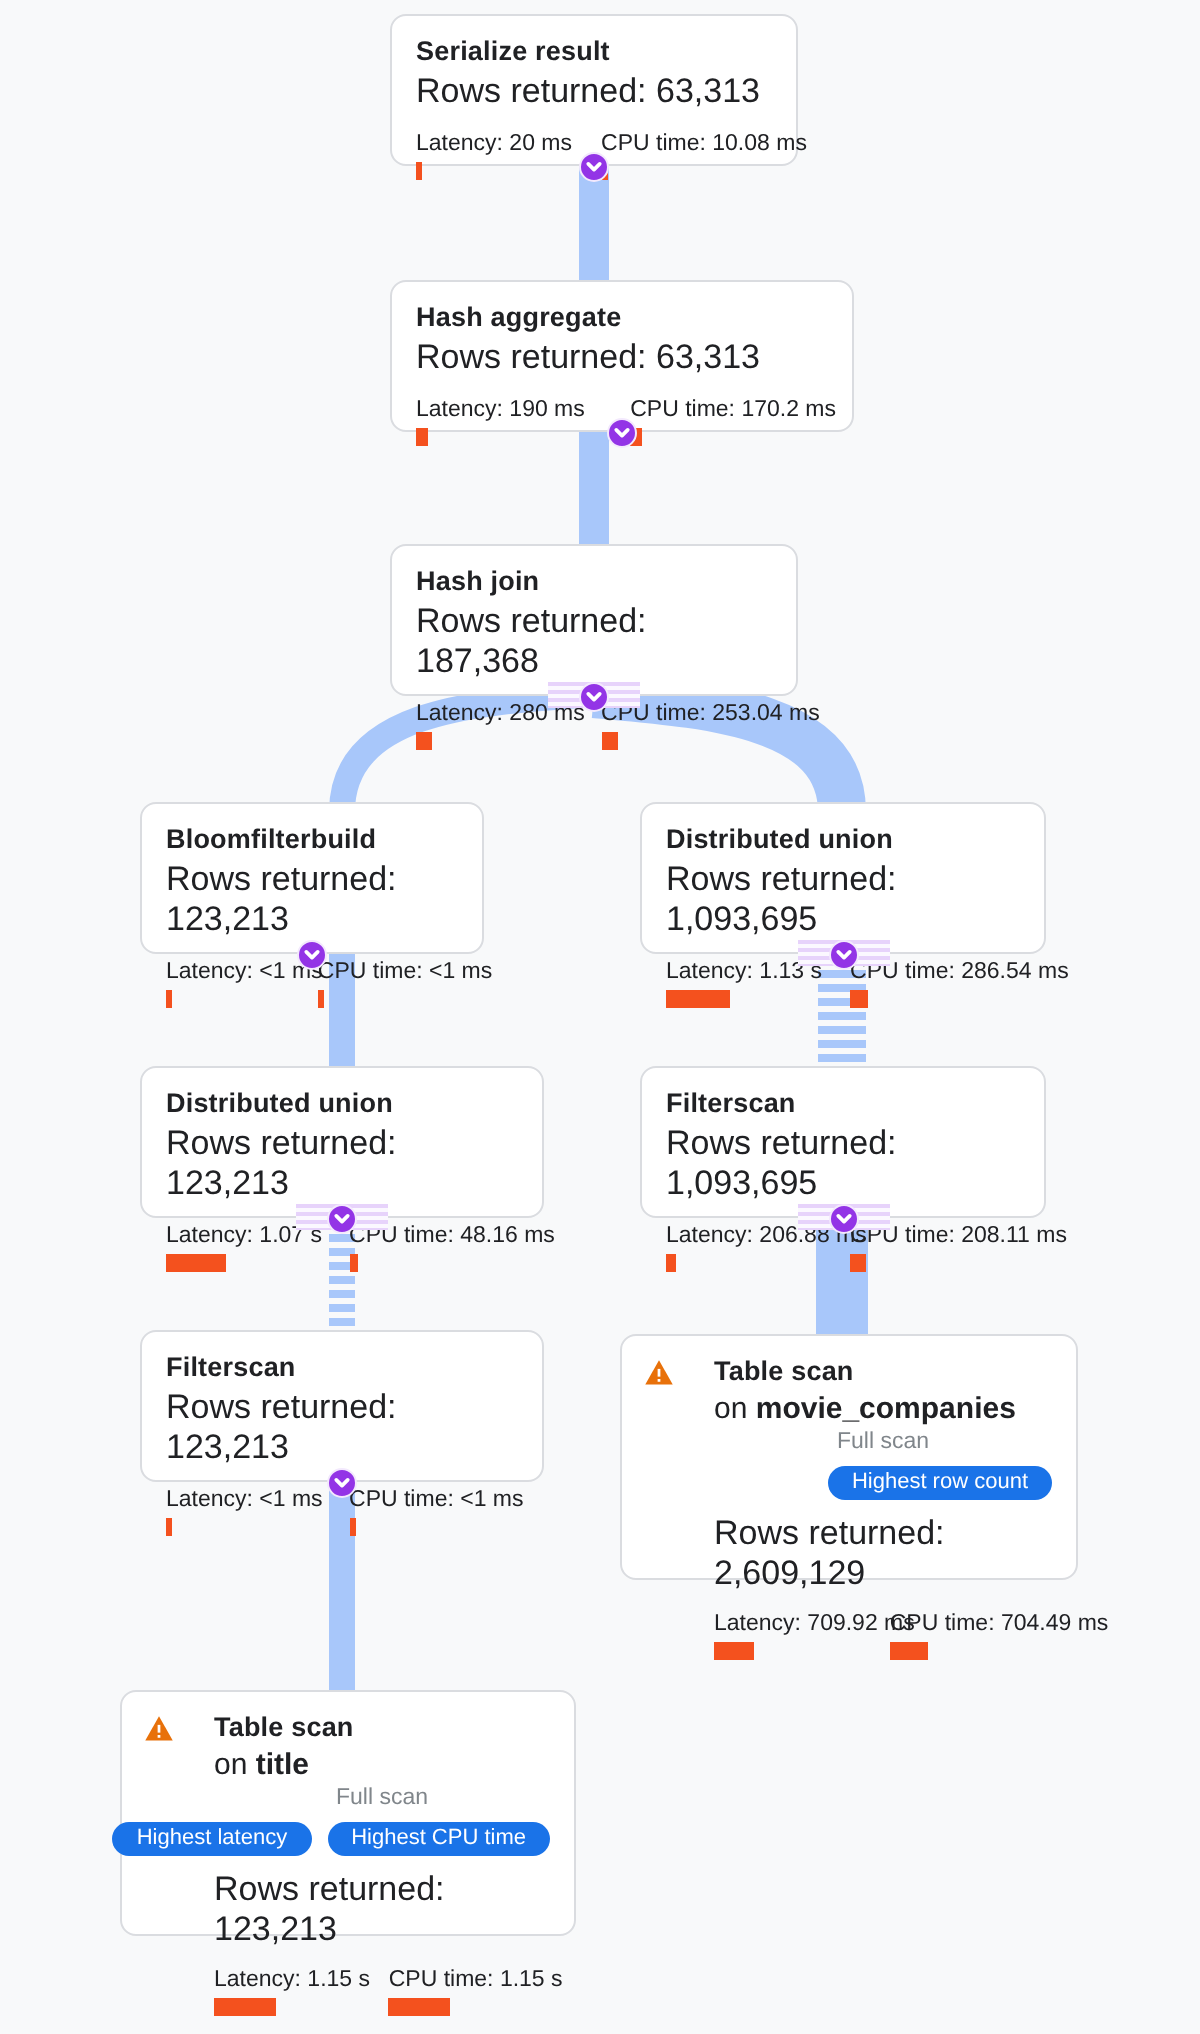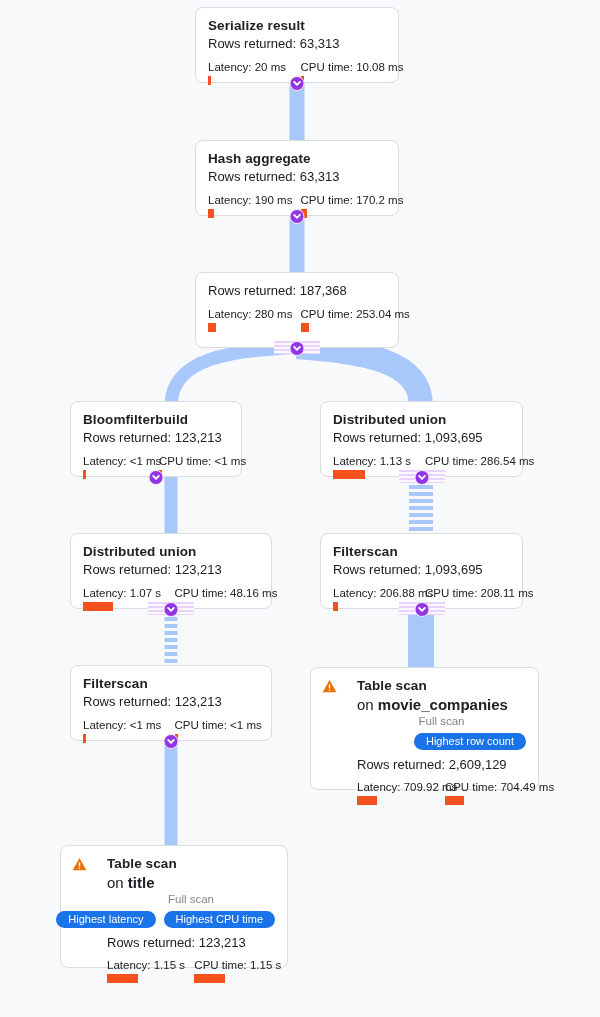--- a/index.html
+++ b/index.html
@@ -29,7 +29,7 @@
     font-size:13.5px; font-weight:700; letter-spacing:.1px;
     margin-bottom:3px;
   }
-  .node .rows { font-size:13px; margin-bottom:10px; }
+  .node .rows { font-size:17px; margin-bottom:10px; }
   .metrics { display:flex; }
   .metric { flex:0 0 52%; min-width:0; }
   .metric .mlabel { font-size:11.5px; white-space:nowrap; }

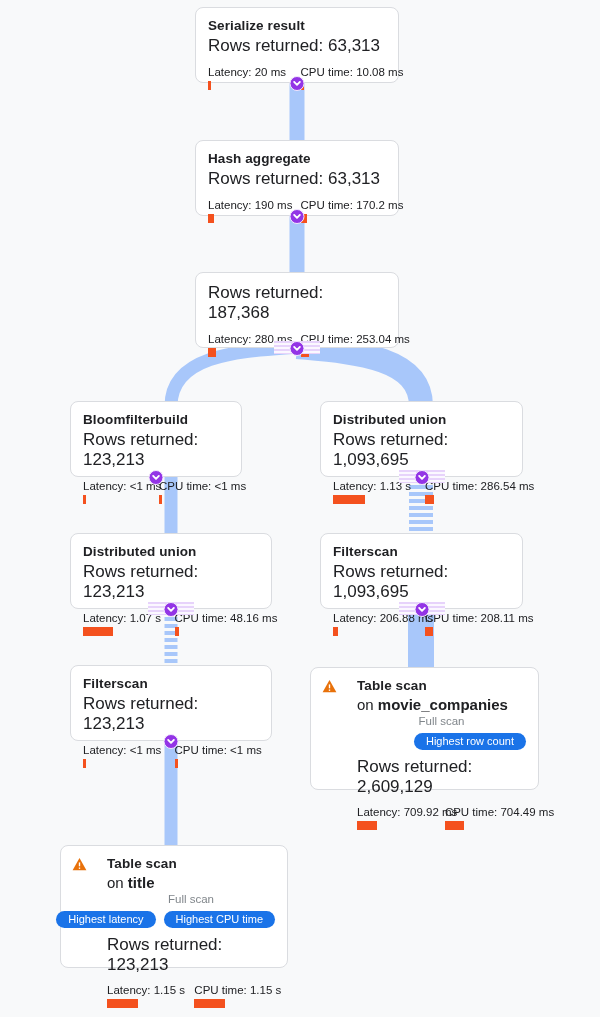--- a/index.html
+++ b/index.html
@@ -76,7 +76,7 @@
 
   
   #n0 { left:195px; top:7px;   width:204px; height:76px; }
-  #n1 { left:195px; top:140px; width:204px; height:76px; }
+  #n1 { left:195px; top:140px; width:232px; height:76px; }
   #n2 { left:195px; top:272px; width:204px; height:76px; }
   #n3 { left:70px;  top:401px; width:172px; height:76px; }
   #n4 { left:320px; top:401px; width:203px; height:76px; }

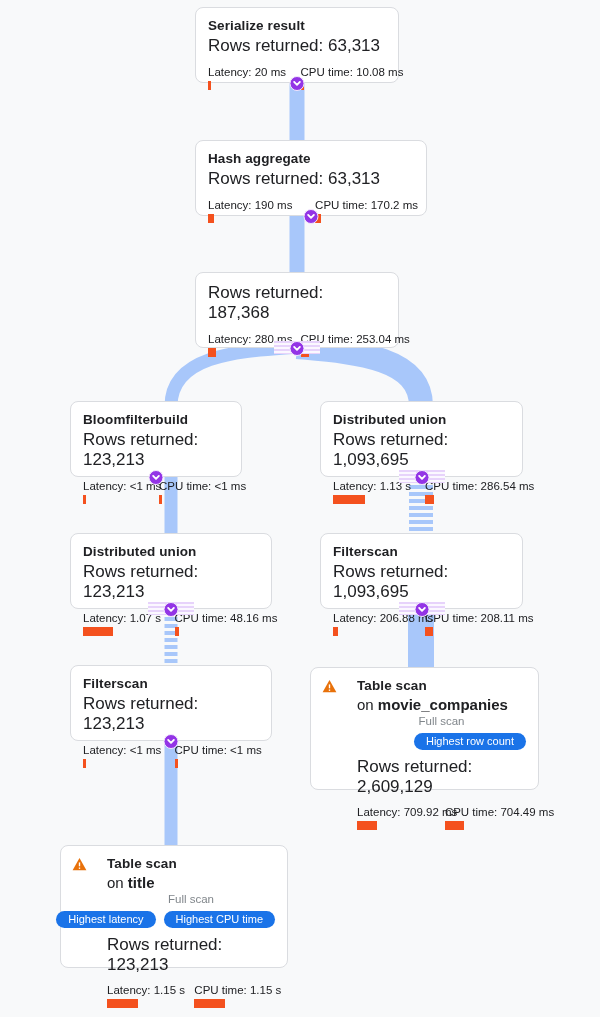--- a/index.html
+++ b/index.html
@@ -144,6 +144,7 @@
   </div>
 
   <div class="node" id="n2">
+    <div class="title">Hash join</div>
     <div class="rows">Rows returned: 187,368</div>
     <div class="metrics">
       <div class="metric">

